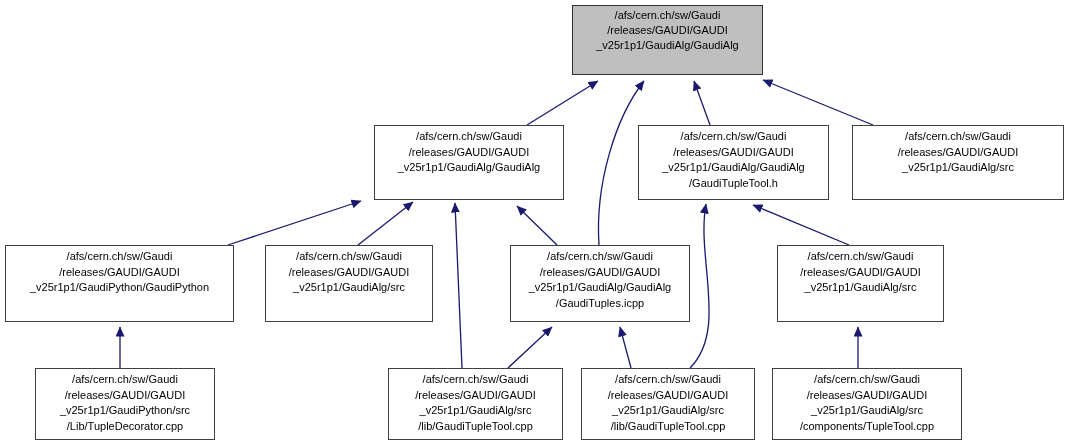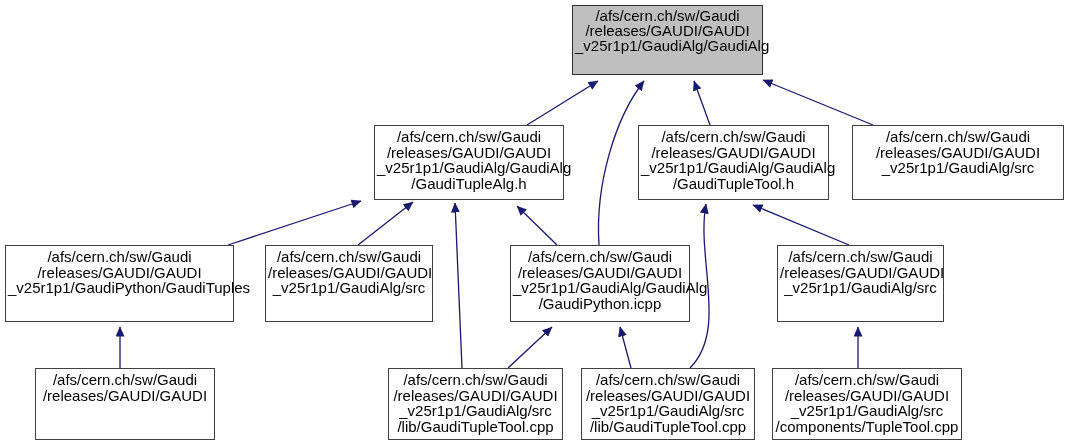--- a/index.html
+++ b/index.html
@@ -17,7 +17,7 @@
     border:1.5px solid #404040;
     background:#ffffff;
     color:#000000;
-    font-size:15px;
+    font-size:11px;
     line-height:15.5px;
     text-align:center;
     padding:3px 2px 2px 2px;

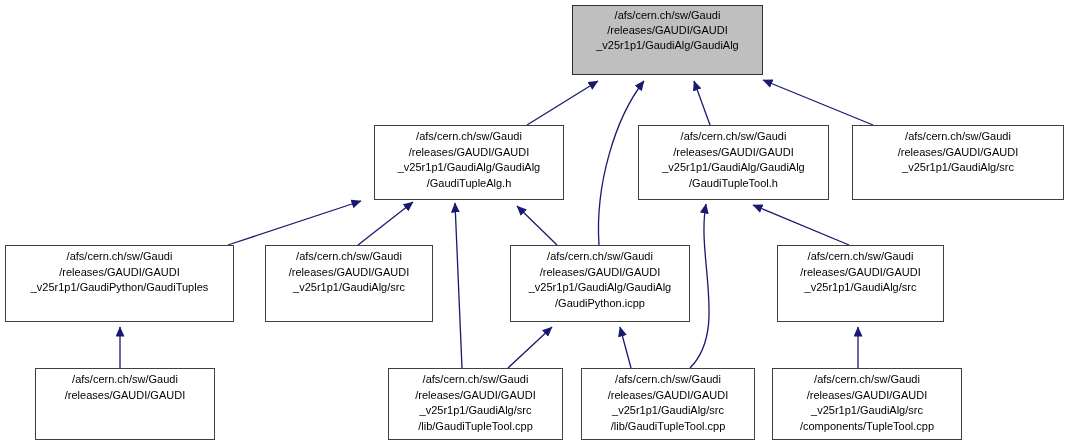--- a/index.html
+++ b/index.html
@@ -79,7 +79,6 @@
     <span>/afs/cern.ch/sw/Gaudi</span>
     <span>/releases/GAUDI/GAUDI</span>
     <span>_v25r1p1/GaudiAlg/GaudiAlg</span>
-    <span>/GaudiTupleAlg.h</span>
   </div>
 
   <div id="n2" class="node">

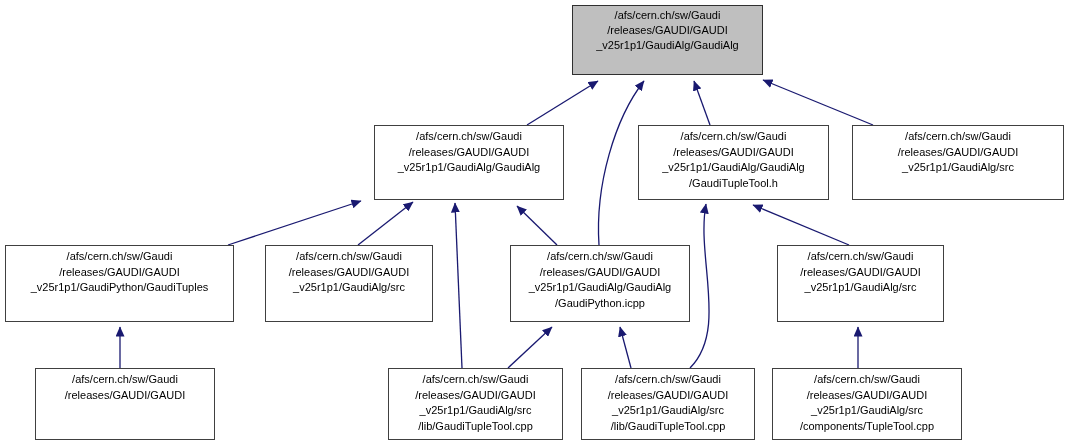--- a/index.html
+++ b/index.html
@@ -97,7 +97,7 @@
   <div id="n4" class="node">
     <span>/afs/cern.ch/sw/Gaudi</span>
     <span>/releases/GAUDI/GAUDI</span>
-    <span>_v25r1p1/GaudiPython/GaudiTuples</span>
+    <span>_v25r1p1/GaudiPython/GaudiPython</span>
   </div>
 
   <div id="n5" class="node">

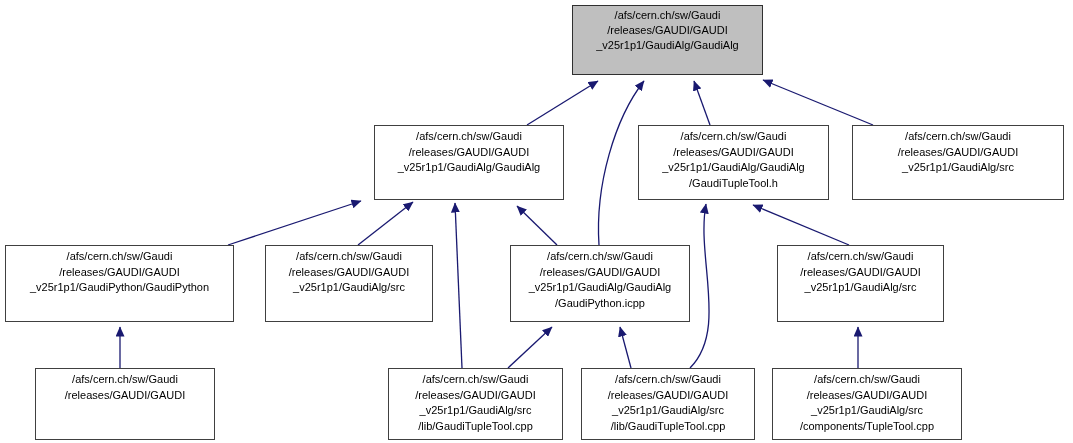--- a/index.html
+++ b/index.html
@@ -110,7 +110,7 @@
     <span>/afs/cern.ch/sw/Gaudi</span>
     <span>/releases/GAUDI/GAUDI</span>
     <span>_v25r1p1/GaudiAlg/GaudiAlg</span>
-    <span>/GaudiPython.icpp</span>
+    <span>/GaudiTuples.icpp</span>
   </div>
 
   <div id="n7" class="node">

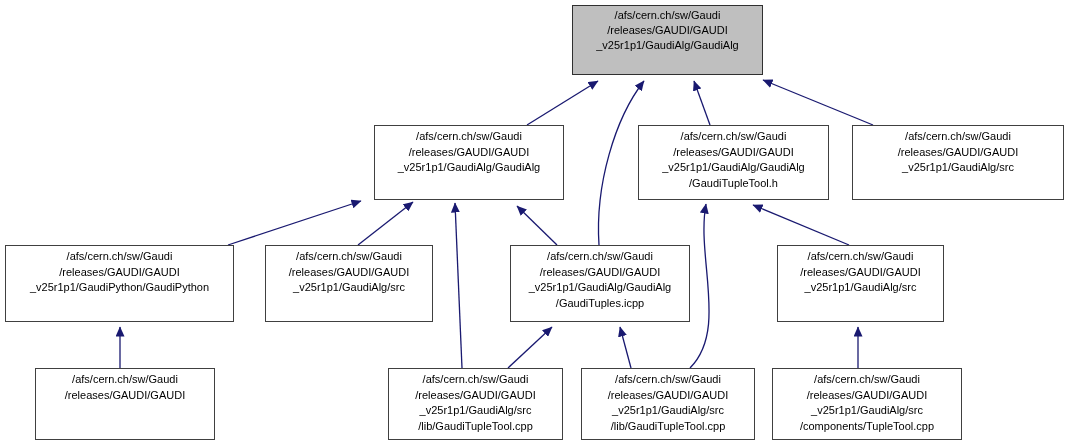--- a/index.html
+++ b/index.html
@@ -122,6 +122,7 @@
   <div id="n8" class="node">
     <span>/afs/cern.ch/sw/Gaudi</span>
     <span>/releases/GAUDI/GAUDI</span>
+    <span>_v25r1p1/GaudiPython/src</span>
   </div>
 
   <div id="n9" class="node">

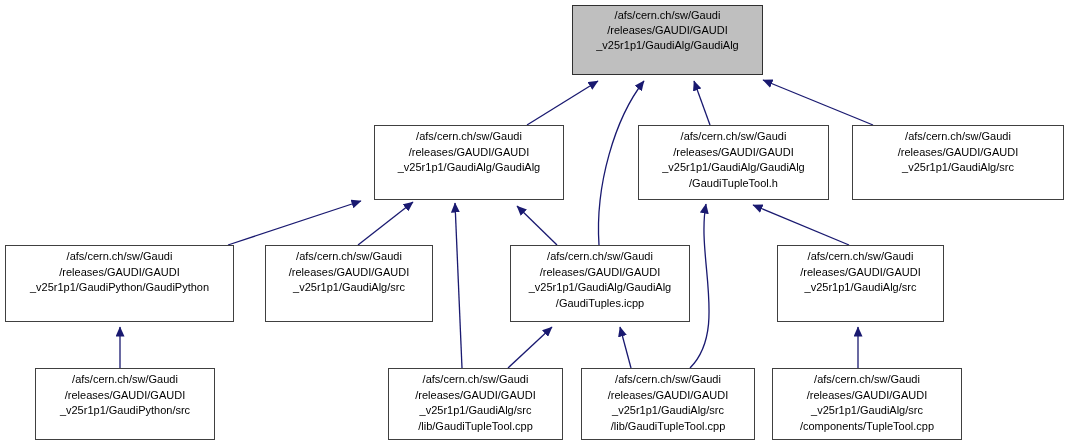--- a/index.html
+++ b/index.html
@@ -123,6 +123,7 @@
     <span>/afs/cern.ch/sw/Gaudi</span>
     <span>/releases/GAUDI/GAUDI</span>
     <span>_v25r1p1/GaudiPython/src</span>
+    <span>/Lib/TupleDecorator.cpp</span>
   </div>
 
   <div id="n9" class="node">

